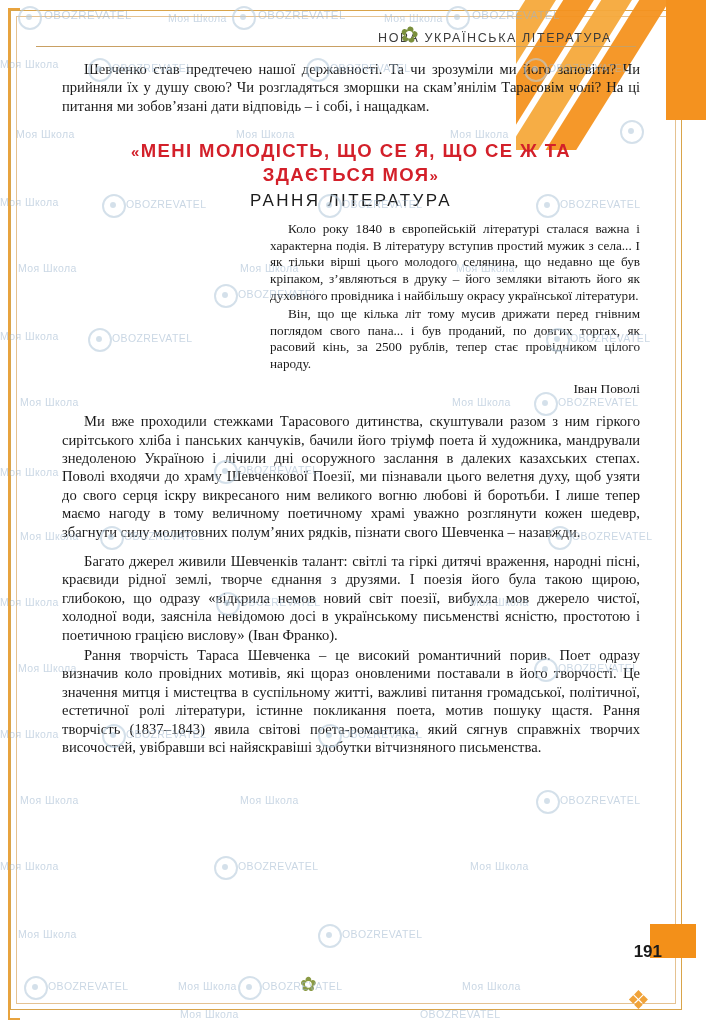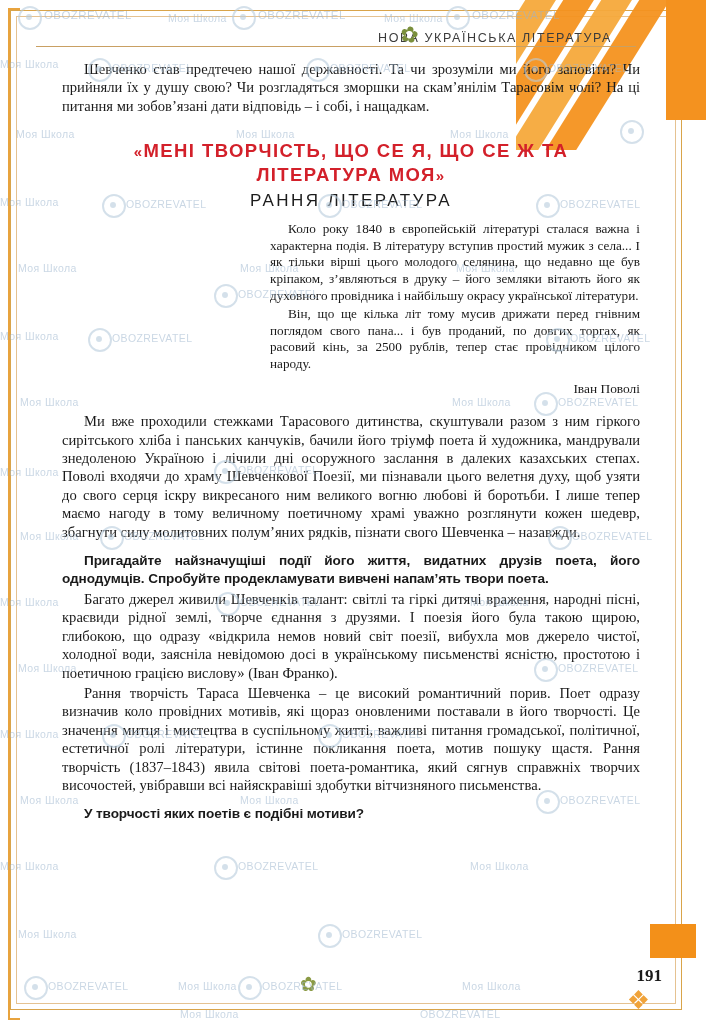--- a/index.html
+++ b/index.html
@@ -260,7 +260,7 @@
 
 
     <div class="redquote">
-      <span class="q">«</span><span>МЕНІ ТВОРЧІСТЬ, ЩО СЕ Я, ЩО СЕ Ж ТА</span><br>
+      <span class="q">«</span><span>МЕНІ МОЛОДІСТЬ, ЩО СЕ Я, ЩО СЕ Ж ТА</span><br>
       <span>ЛІТЕРАТУРА МОЯ</span><span class="q">»</span>
     </div>
 

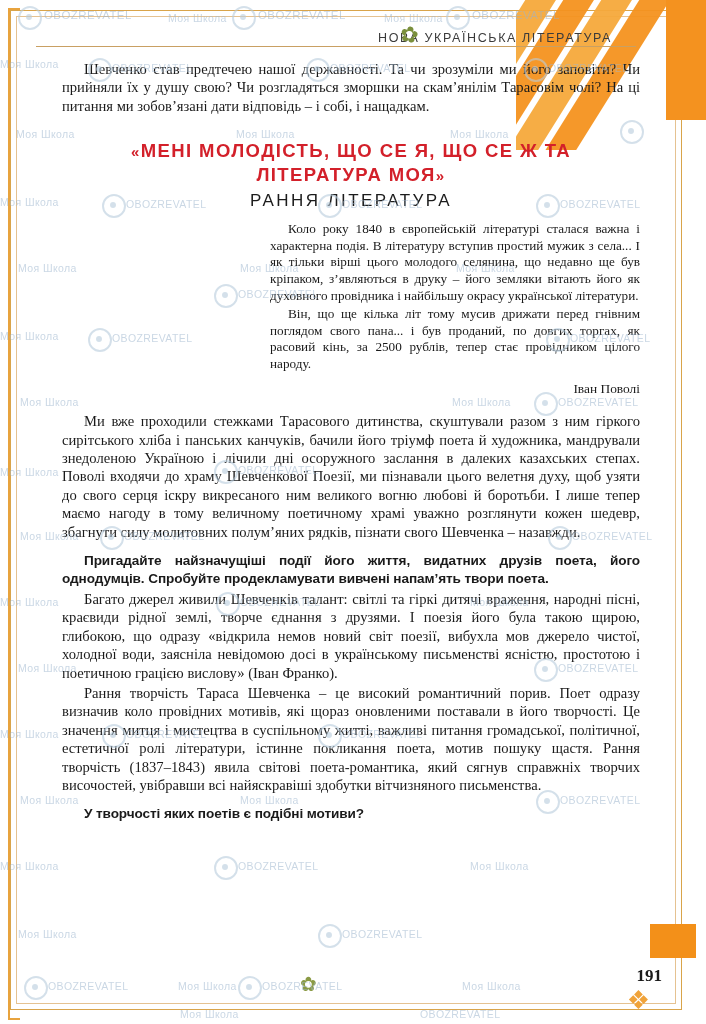--- a/index.html
+++ b/index.html
@@ -261,7 +261,7 @@
 
     <div class="redquote">
       <span class="q">«</span><span>МЕНІ МОЛОДІСТЬ, ЩО СЕ Я, ЩО СЕ Ж ТА</span><br>
-      <span>ЛІТЕРАТУРА МОЯ</span><span class="q">»</span>
+      <span>ЗДАЄТЬСЯ МОЯ</span><span class="q">»</span>
     </div>
 
     <div class="section-title">РАННЯ ЛІТЕРАТУРА</div>

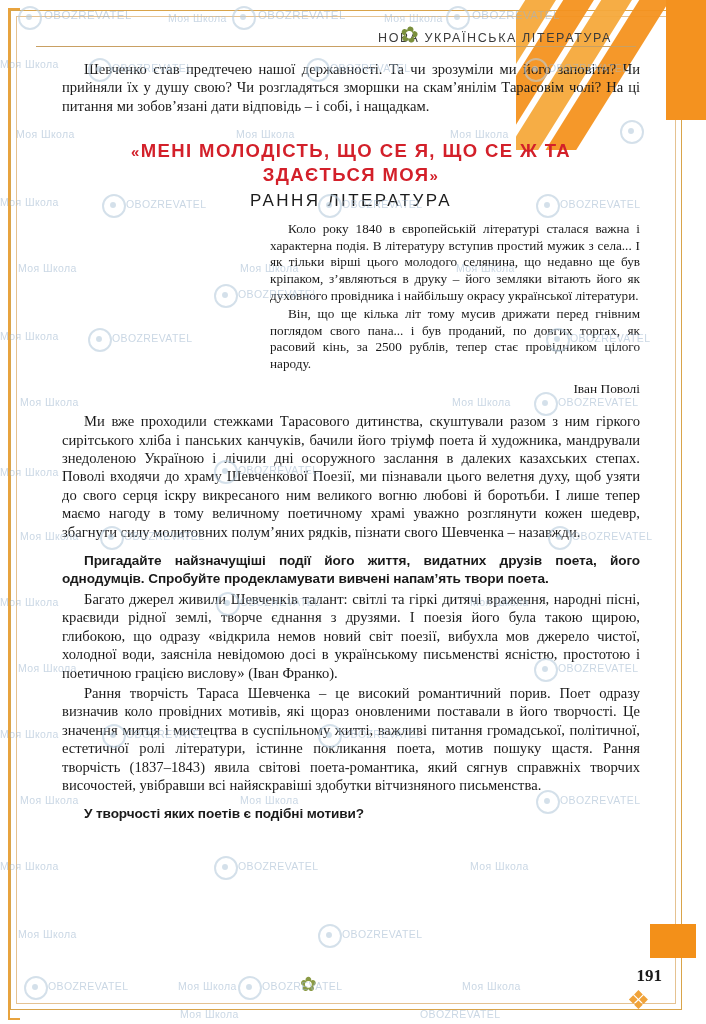--- a/index.html
+++ b/index.html
@@ -278,7 +278,6 @@
 
     <div class="gap"></div>
 
-    <p class="bold">Пригадайте найзначущіші події його життя, видатних друзів поета, його однодумців. Спробуйте продекламувати вивчені напам’ять твори поета.</p>
 
     <p>Багато джерел живили Шевченків талант: світлі та гіркі дитячі враження, народні пісні, краєвиди рідної землі, творче єднання з друзями. І поезія його була такою щирою, глибокою, що одразу «відкрила немов новий світ поезії, вибухла мов джерело чистої, холодної води, заясніла невідомою досі в українському письменстві ясністю, простотою і поетичною грацією вислову» (Іван Франко).</p>
 

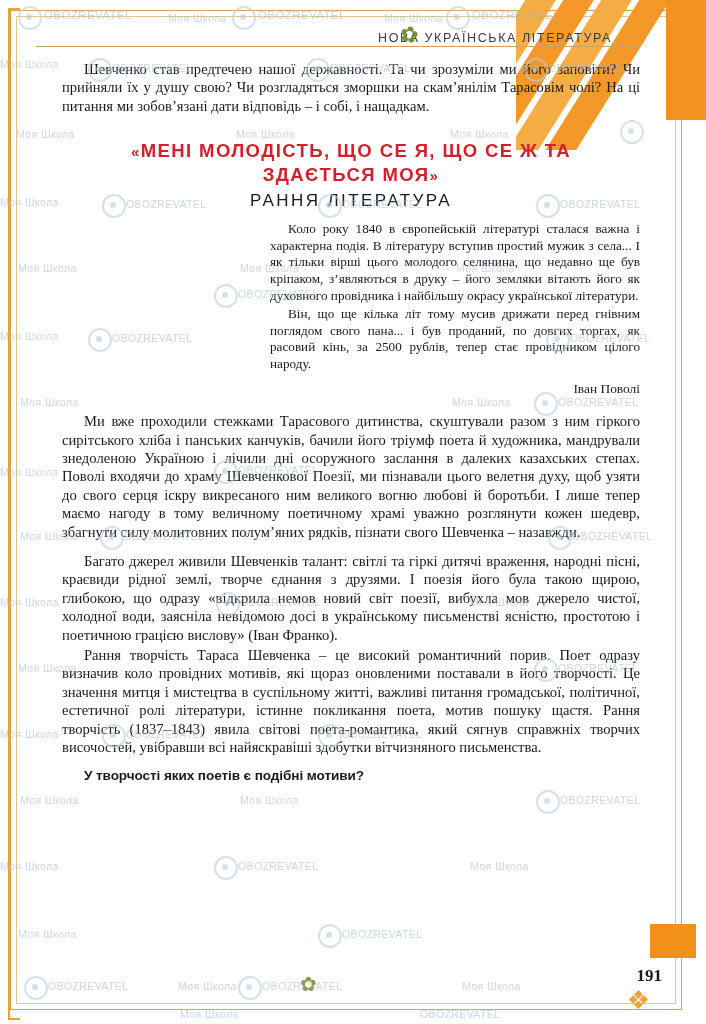--- a/index.html
+++ b/index.html
@@ -285,7 +285,6 @@
 
     <div class="gap"></div>
 
-    <p class="bold">У творчості яких поетів є подібні мотиви?</p>
   </div>
 
   <div class="bottom-ornament">✿</div>

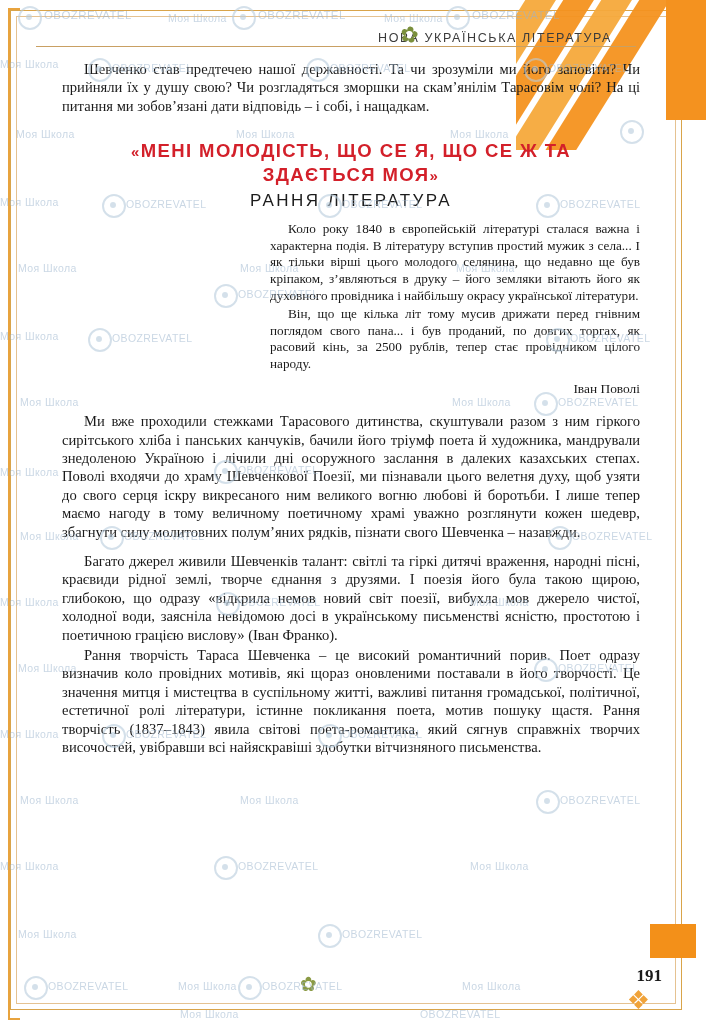--- a/index.html
+++ b/index.html
@@ -174,8 +174,8 @@
   
   .page-number {
     position: absolute;
-    right: 44px; bottom: 38px;
-    font-family: Liberation Serif, serif;
+    right: 44px; bottom: 62px;
+    font-family: Liberation Sans, sans-serif;
     font-weight: bold;
     font-size: 17px;
     color: #1a1a1a;

